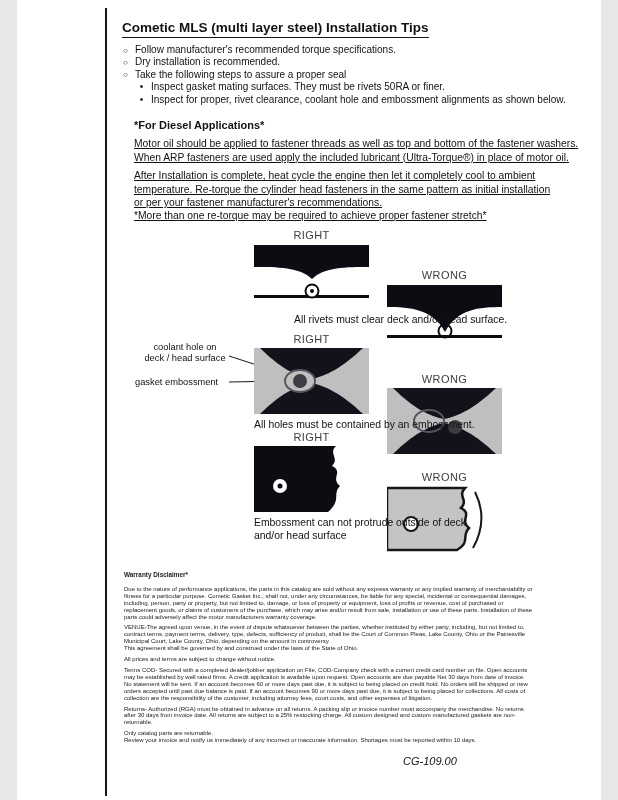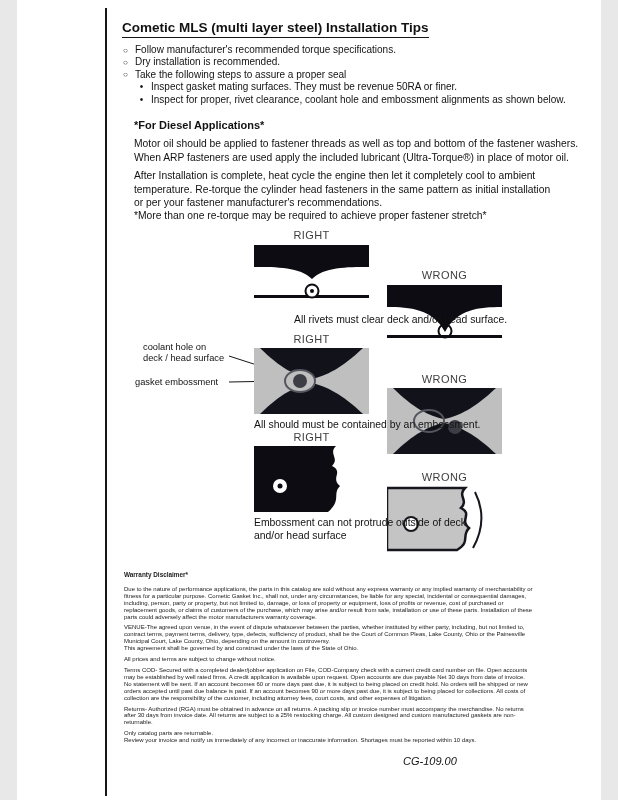--- a/index.html
+++ b/index.html
@@ -66,7 +66,7 @@
     </div>
     <div class="brow sub">
       <span class="mk mk-f">•</span>
-      <span>Inspect gasket mating surfaces.  They must be revenue 50RA or finer.</span>
+      <span>Inspect gasket mating surfaces.  They must be rivets 50RA or finer.</span>
     </div>
     <div class="brow sub">
       <span class="mk mk-f">•</span>

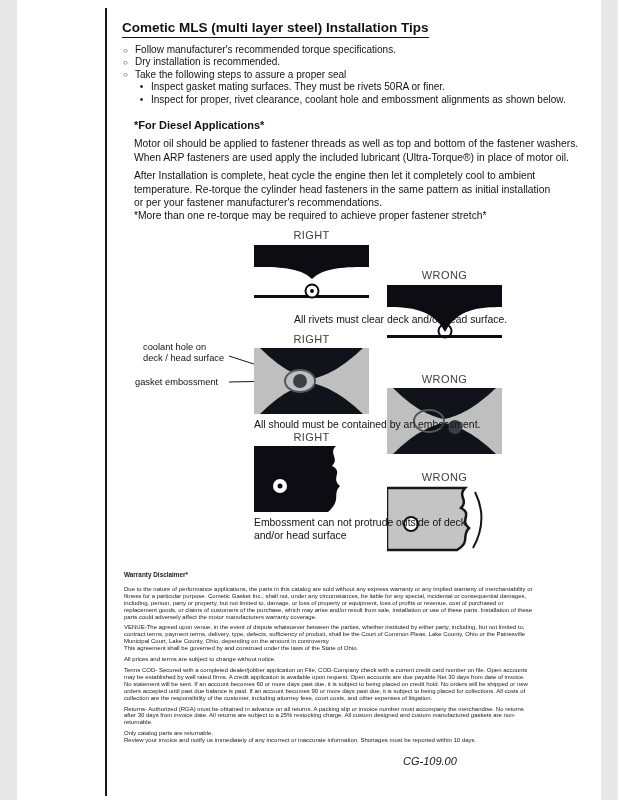--- a/index.html
+++ b/index.html
@@ -21,7 +21,7 @@
   .mk-o { font-size:8px; position:relative; top:0.5px; }
   .mk-f { font-size:10px; }
   .h-diesel { left:117px; top:119px; font-size:11px; font-weight:bold; }
-  .para { left:117px; width:480px; font-size:10.3px; line-height:13.5px; white-space:pre-line; }
+  .para { left:117px; width:480px; font-size:10.3px; line-height:13.5px; white-space:pre-line;text-decoration:underline; }
   .p1 { top:137px; }
   .p2 { top:169px; }
   .note { top:209px; }

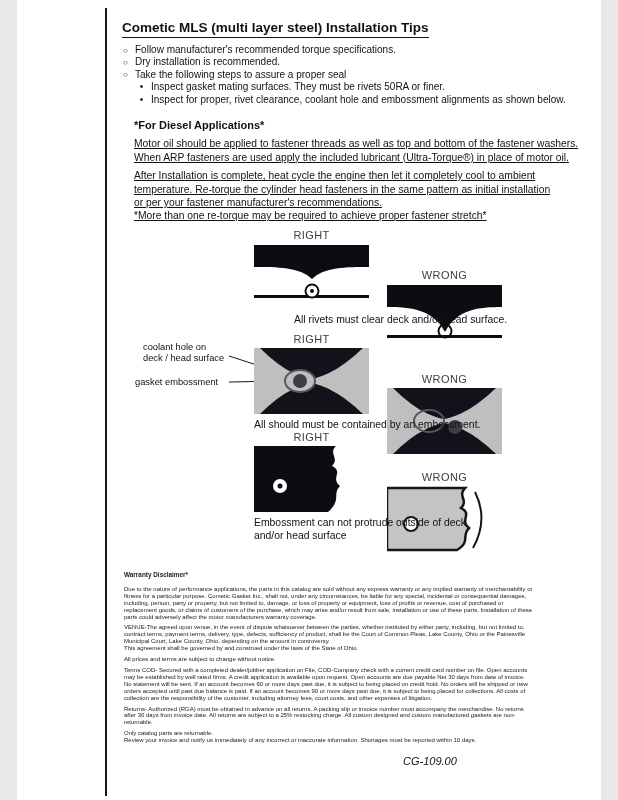--- a/index.html
+++ b/index.html
@@ -34,7 +34,7 @@
   .caption { left:237px; font-size:10.4px; line-height:12.5px; white-space:pre-line; }
   .c1 { top:314px;margin-left:40px; } .c2 { top:419px; } .c3 { top:517px; }
   .callout { font-size:9.3px; line-height:10.8px; white-space:pre-line; }
-  .co1 { left:126px; top:342px; width:84px; text-align:left; }
+  .co1 { left:126px; top:342px; width:84px; text-align:center; }
   .co2 { left:118px; top:377px; }
   .callout-lines { left:210px; top:348px; width:115px; height:45px; }
   .legal { left:107px; top:572px; width:410px; font-size:6px; line-height:6.9px; color:#1a1a1a; }

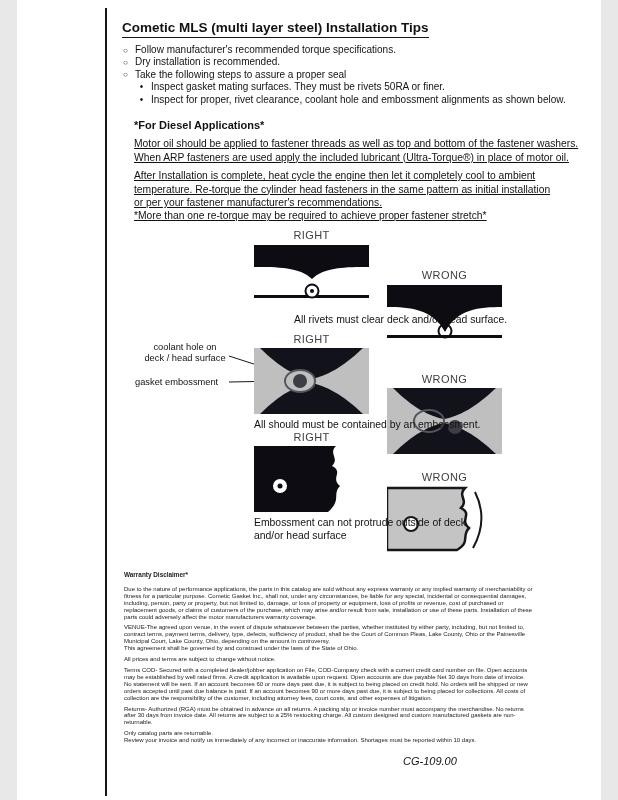--- a/index.html
+++ b/index.html
@@ -133,7 +133,7 @@
       <circle cx="68" cy="39" r="7" fill="#3d3d46"></circle>
     </svg>
   </div>
-  <div class="abs caption c2">All should must be contained by an embossment.</div>
+  <div class="abs caption c2">All holes must be contained by an embossment.</div>
 
   <div class="abs fig-label r3 colL">RIGHT</div>
   <div class="abs fig-label r3 colR">WRONG</div>

